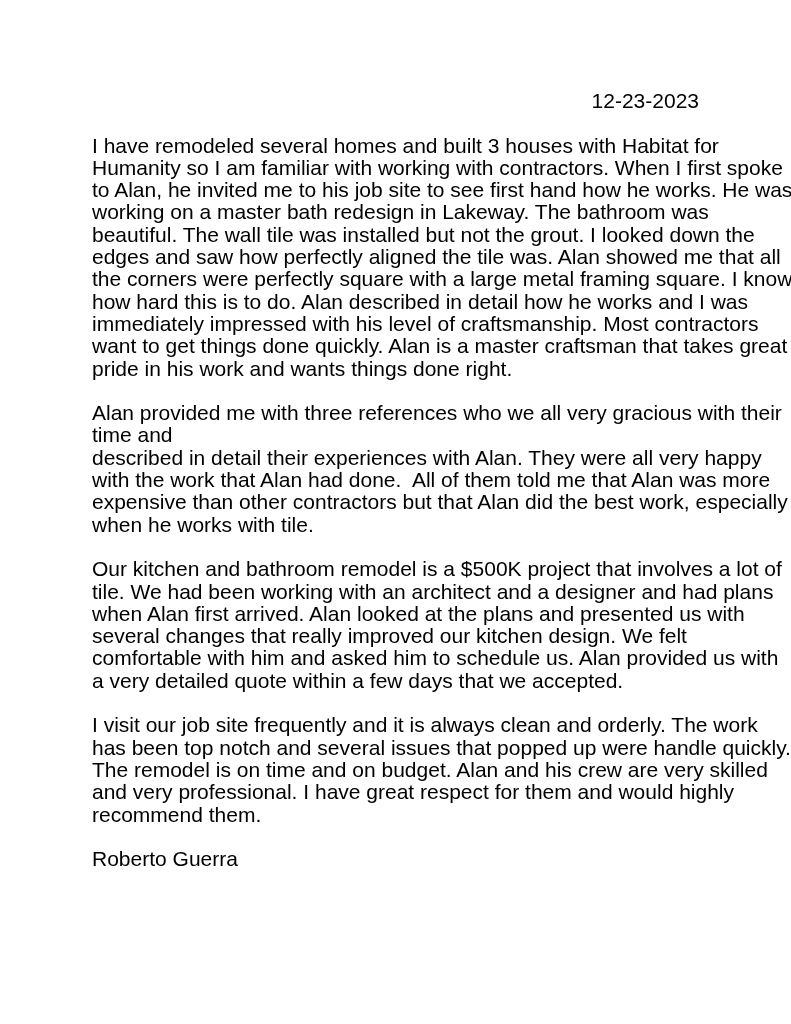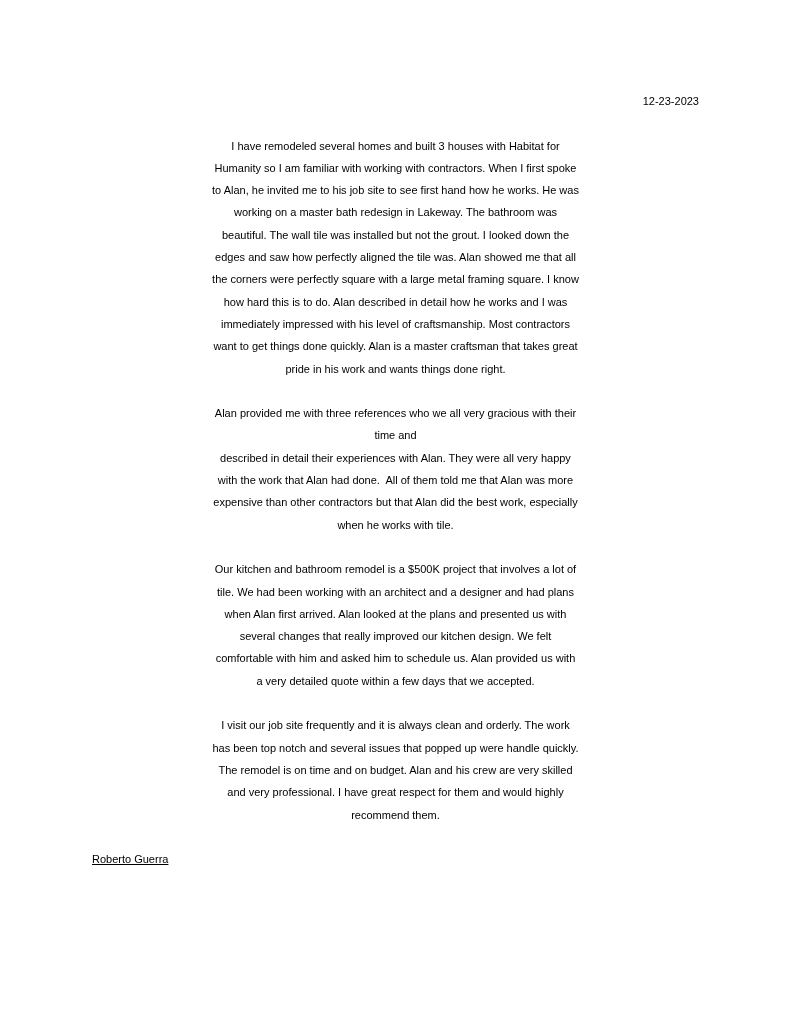--- a/index.html
+++ b/index.html
@@ -15,7 +15,7 @@
     box-sizing: border-box;
     padding: 90px 92px 0 92px;
     font-family: "Liberation Sans", sans-serif;
-    font-size: 11px;
+    font-size: 21px;
     line-height: 22.3px;
     color: #000000;
     overflow: hidden;

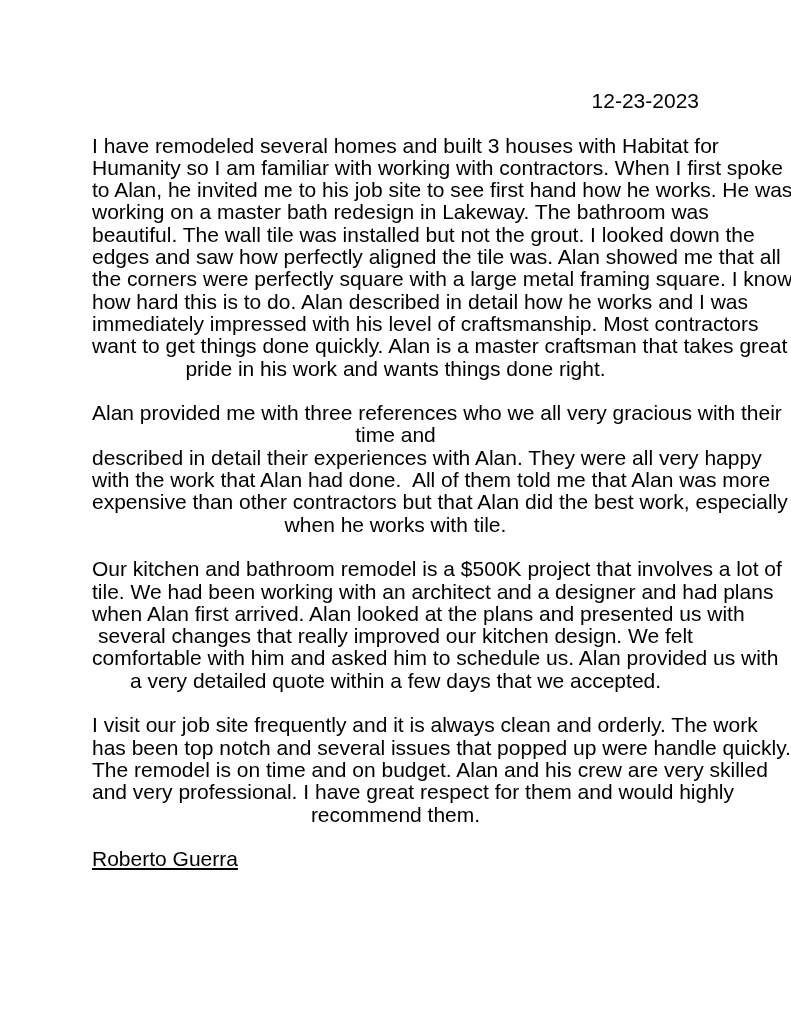--- a/index.html
+++ b/index.html
@@ -32,7 +32,6 @@
   .para {
     margin: 0 0 22.3px 0;
     white-space: pre;
-    text-align: center;
   }
   .signature {
     margin: 0;

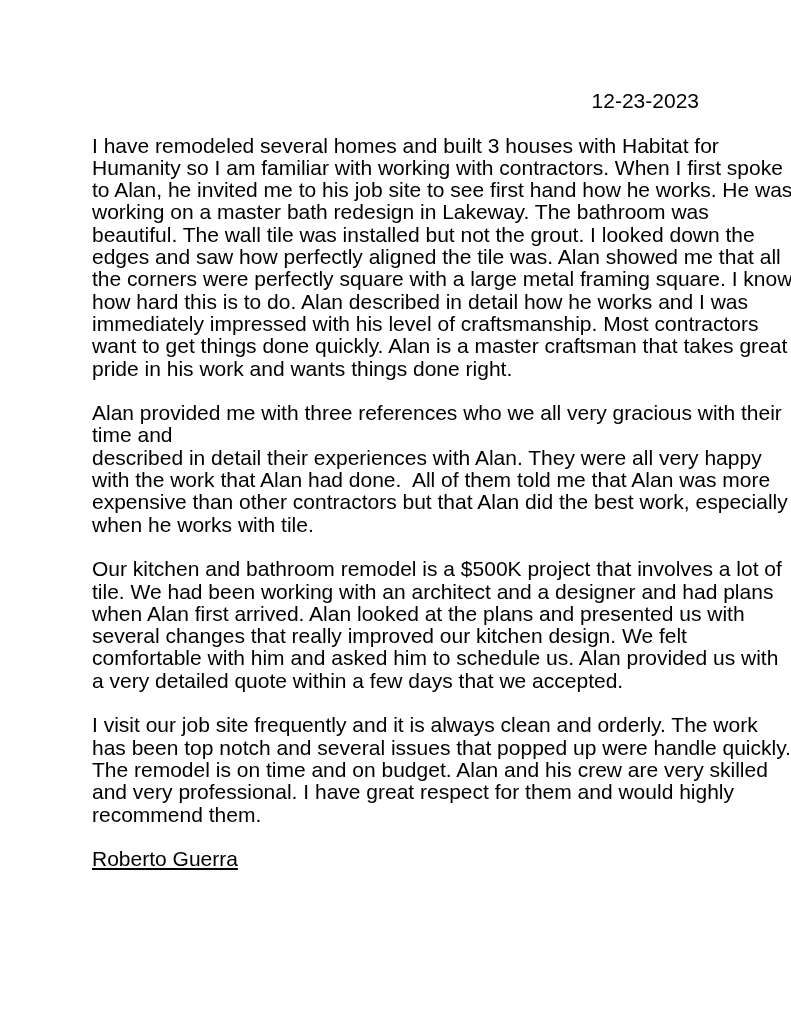--- a/index.html
+++ b/index.html
@@ -36,7 +36,6 @@
   .signature {
     margin: 0;
     white-space: pre;
-    text-decoration: underline;
   }
 </style>
 </head>

